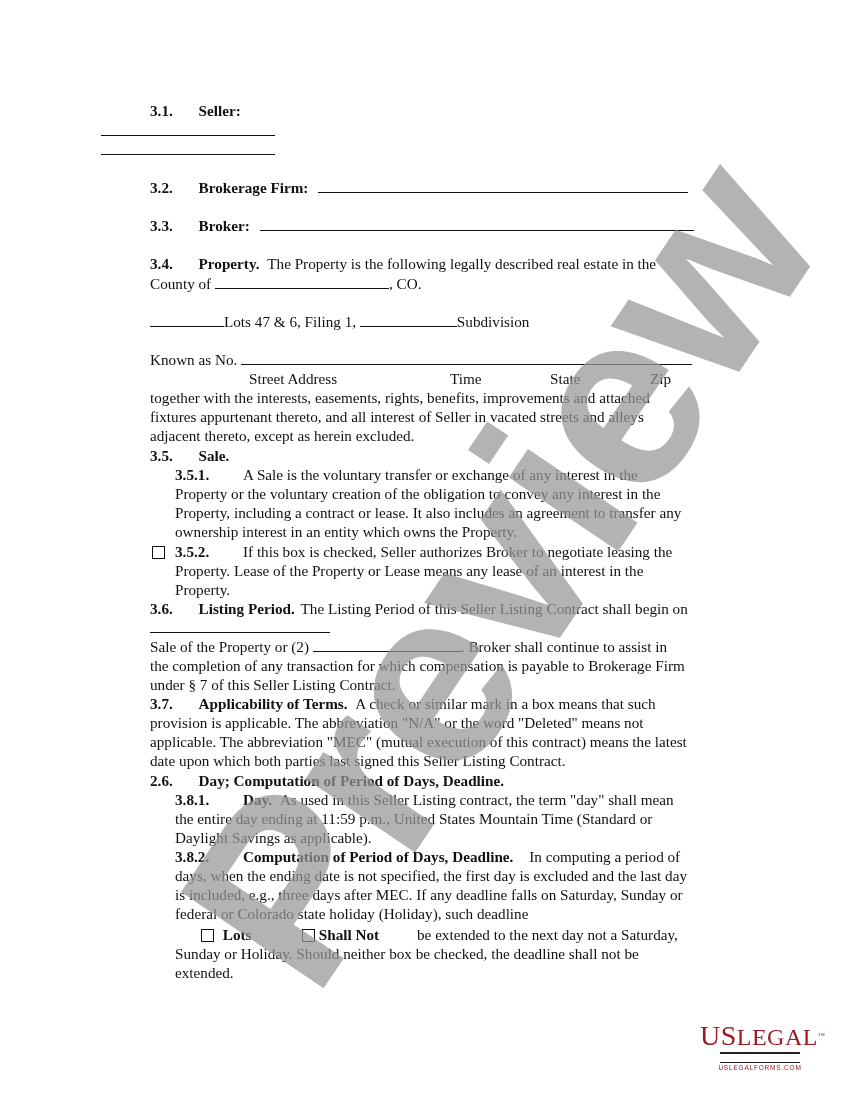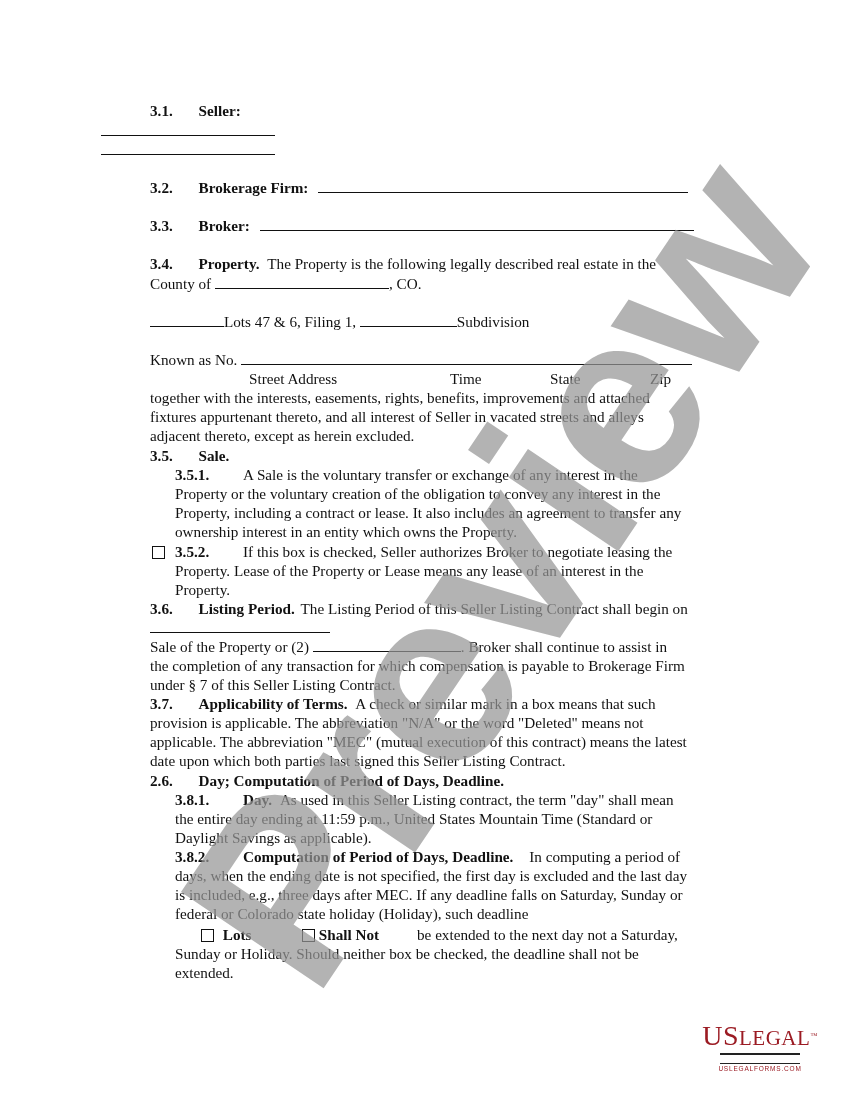--- a/index.html
+++ b/index.html
@@ -15,7 +15,7 @@
         width:760px; text-align:center; }
   .logo { position:absolute; left:700px; top:1022px; width:120px; text-align:center; }
   .logo .brand { font-family:"Liberation Serif", serif; color:#9b1b23; font-size:28px; letter-spacing:0.5px; line-height:28px; }
-  .logo .brand small { font-size:21px; }
+  .logo .brand small { font-size:24px; }
   .logo .tm { font-size:7px; vertical-align:top; color:#9b1b23; }
   .logo .wing { height:8px; margin:1px auto 0; width:80px; border-top:2px solid #222; border-bottom:1px solid #222; }
   .logo .site { font-family:"Liberation Sans", sans-serif; color:#9b1b23; font-size:6.5px; letter-spacing:0.8px; margin-top:1px; }

